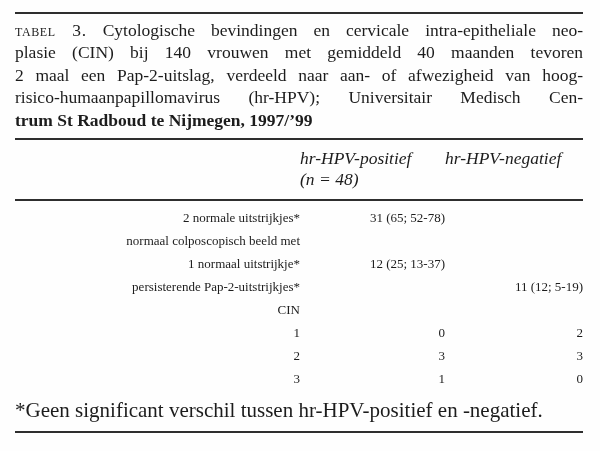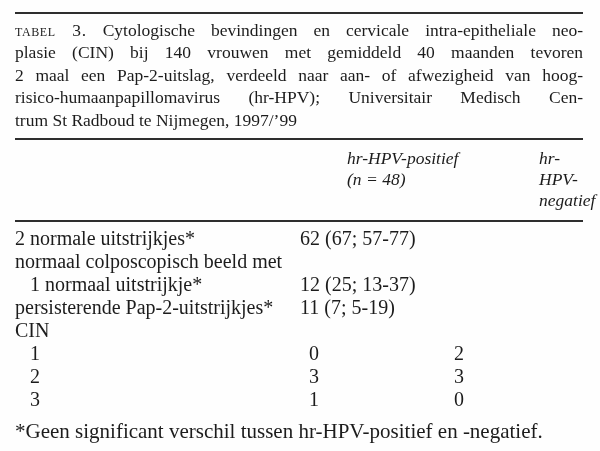--- a/index.html
+++ b/index.html
@@ -33,7 +33,7 @@
     line-height: 22.4px;
   }
   .cap-line { text-align: justify; text-align-last: justify; }
-  .cap-line.last { text-align-last: left; }
+  .cap-line.last { text-align-last: left; font-weight: bold; }
   .sc { font-variant: small-caps; letter-spacing: 0.6px; }
 
   .header-row {

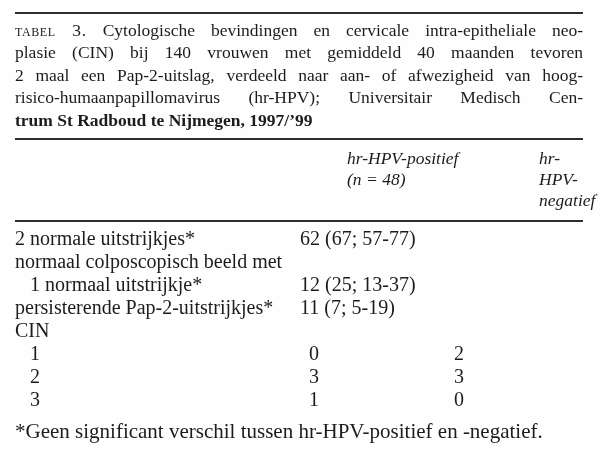--- a/index.html
+++ b/index.html
@@ -42,7 +42,6 @@
     font-size: 17.5px;
     line-height: 21px;
     padding: 8px 0 9px 0;
-    gap: 47px;
   }
   .hcell .sub { display: block; }
   .c-label { width: 285px; flex: 0 0 285px; }

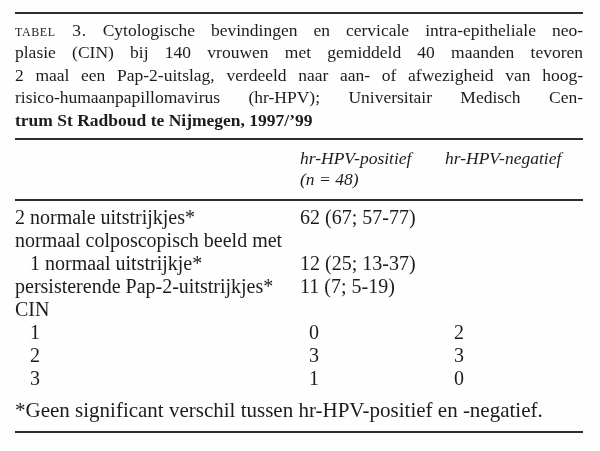--- a/index.html
+++ b/index.html
@@ -50,8 +50,9 @@
 
   .tbody {
     padding-top: 5px;
-    font-size: 20px;
+    font-size: 13px;
     line-height: 23px;
+    text-align: right;
   }
   .trow { display: flex; }
   .indent { padding-left: 15px; box-sizing: border-box; }

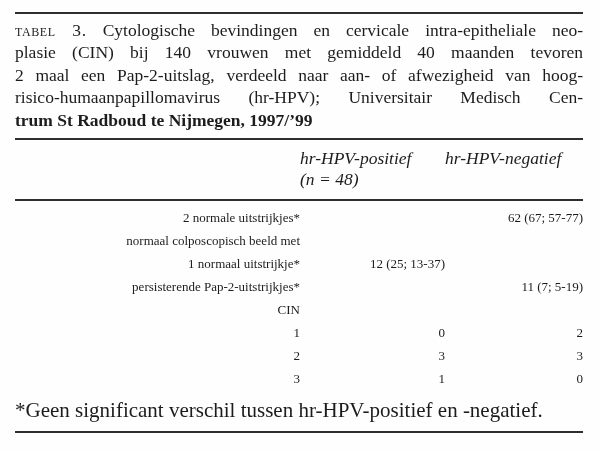--- a/index.html
+++ b/index.html
@@ -98,6 +98,7 @@
     <div class="tbody">
       <div class="trow">
         <div class="c-label">2 normale uitstrijkjes*</div>
+        <div class="c1">31 (65; 52-78)</div>
         <div class="c2">62 (67; 57-77)</div>
       </div>
       <div class="trow">

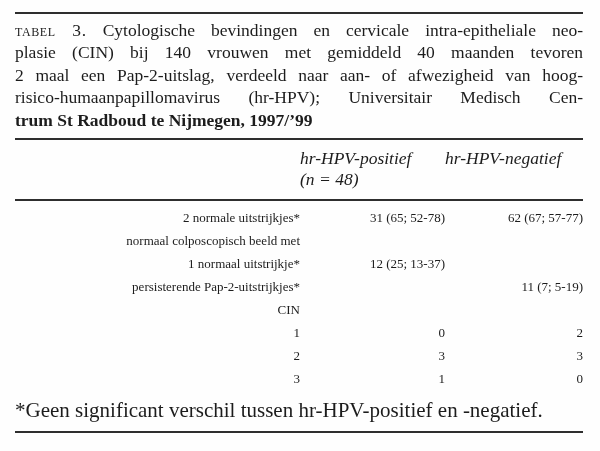--- a/index.html
+++ b/index.html
@@ -99,7 +99,6 @@
       <div class="trow">
         <div class="c-label">2 normale uitstrijkjes*</div>
         <div class="c1">31 (65; 52-78)</div>
-        <div class="c2">62 (67; 57-77)</div>
       </div>
       <div class="trow">
         <div class="c-label">normaal colposcopisch beeld met</div>

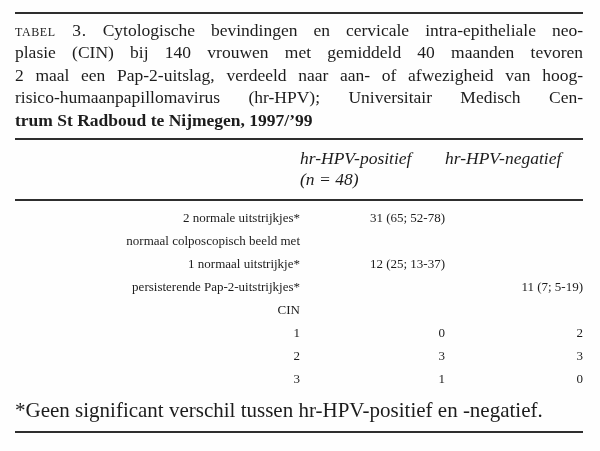--- a/index.html
+++ b/index.html
@@ -111,7 +111,7 @@
       </div>
       <div class="trow">
         <div class="c-label">persisterende Pap-2-uitstrijkjes*</div>
-        <div class="c2">11 (7; 5-19)</div>
+        <div class="c2">11 (12; 5-19)</div>
       </div>
       <div class="trow">
         <div class="c-label">CIN</div>

